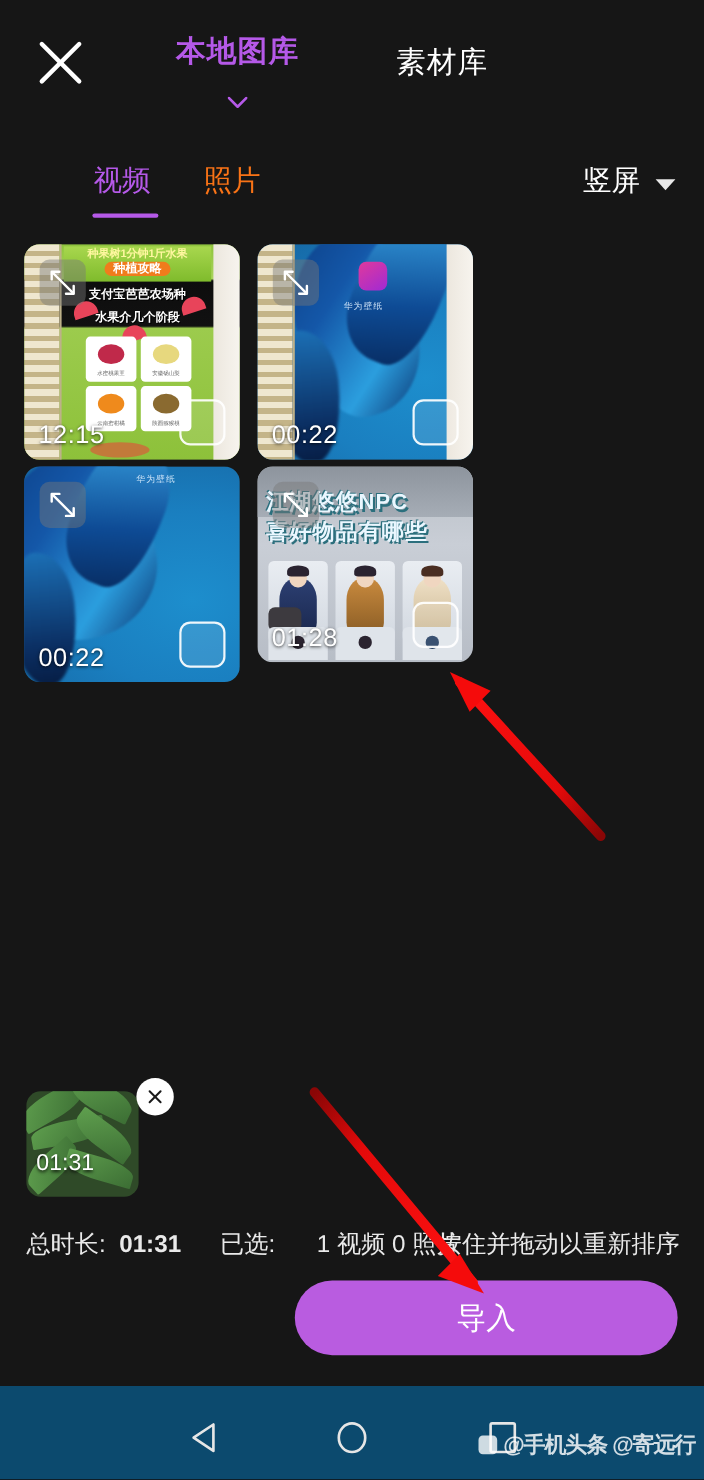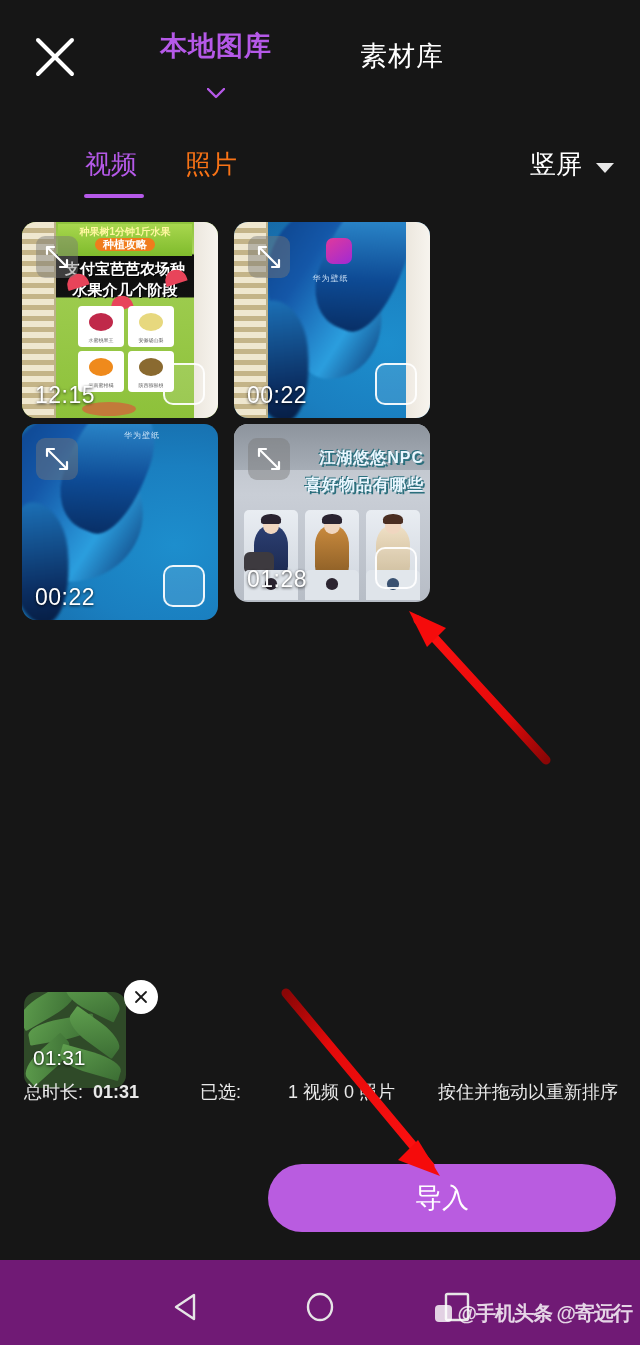--- a/index.html
+++ b/index.html
@@ -121,7 +121,7 @@
   }
   .fruit-title {
     position:absolute; left:40px; right:30px; top:36px; height:44px;
-    color:#fff; font-weight:bold; font-size:15px; line-height:21px;
+    color:#fff; font-weight:bold; font-size:11px; line-height:21px;
     text-align:center; text-shadow:1px 1px 0 #000;
   }
   .melon { position:absolute; width:22px; height:14px; border-radius:22px 22px 0 0;

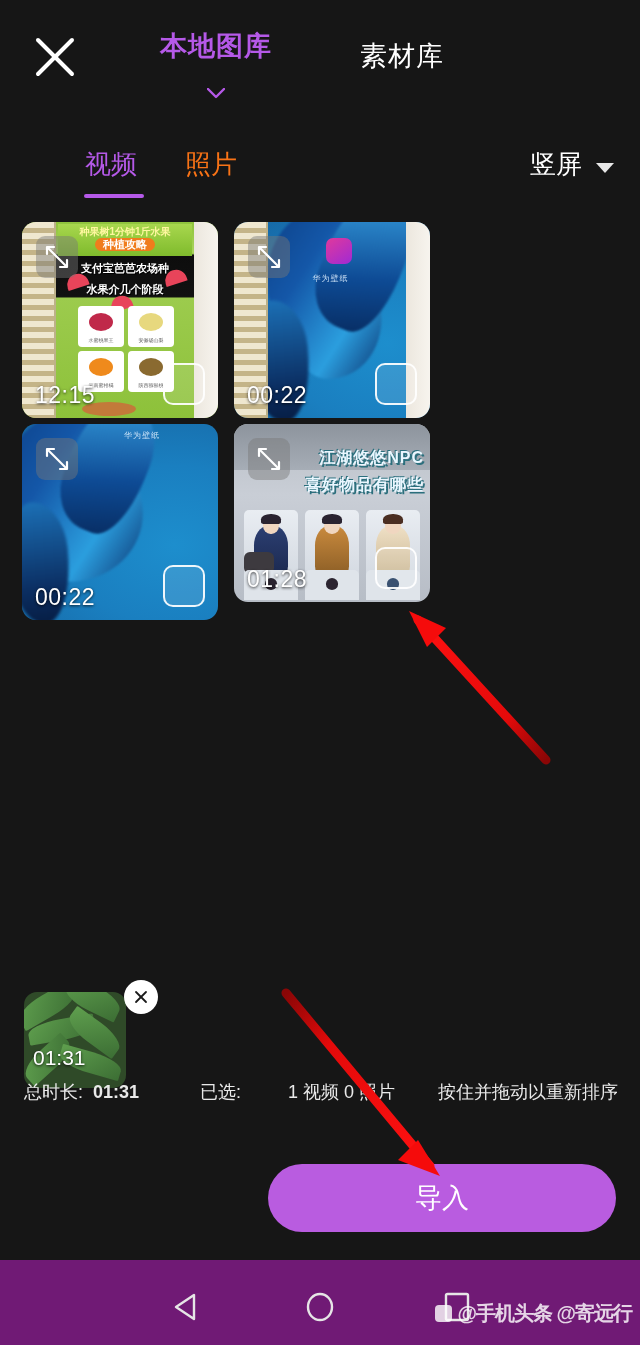--- a/index.html
+++ b/index.html
@@ -176,7 +176,7 @@
     background:linear-gradient(180deg,#8d949d,#a6adb6); }
   .game-title {
     position:absolute; left:8px; right:6px; top:20px;
-    font-size:16px; font-weight:bold; line-height:27px; text-align:right;
+    font-size:20px; font-weight:bold; line-height:27px; text-align:left;
     color:#eaf7ff; text-shadow:2px 2px 0 #2b6f7d, -1px -1px 0 #2b6f7d;
     letter-spacing:1px;
   }

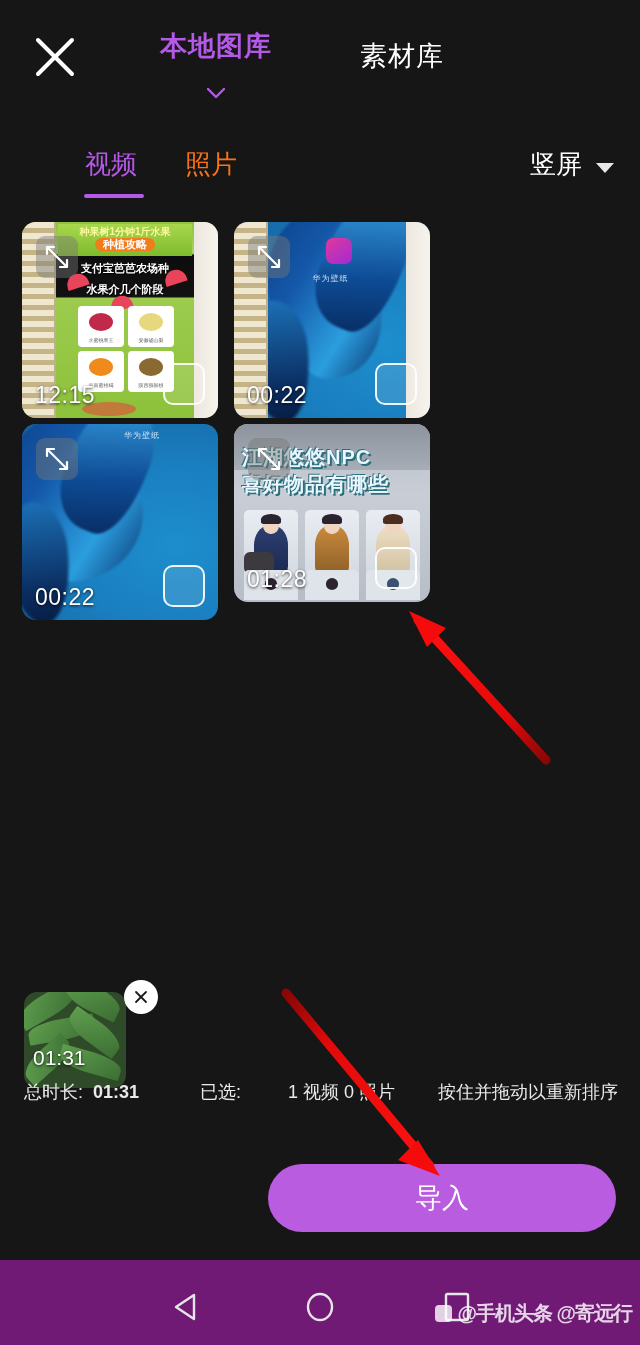--- a/index.html
+++ b/index.html
@@ -230,8 +230,8 @@
 
   
   .inforow {
-    position:absolute; left:0; top:1080px; width:640px; height:38px;
-    font-size:18px; color:#e9e9e9;text-decoration:underline;
+    position:absolute; left:0; top:1116px; width:640px; height:38px;
+    font-size:22px; color:#e9e9e9;text-decoration:underline;
   }
   .inforow .i-total { position:absolute; left:24px; }
   .inforow .i-sel   { position:absolute; left:200px; }

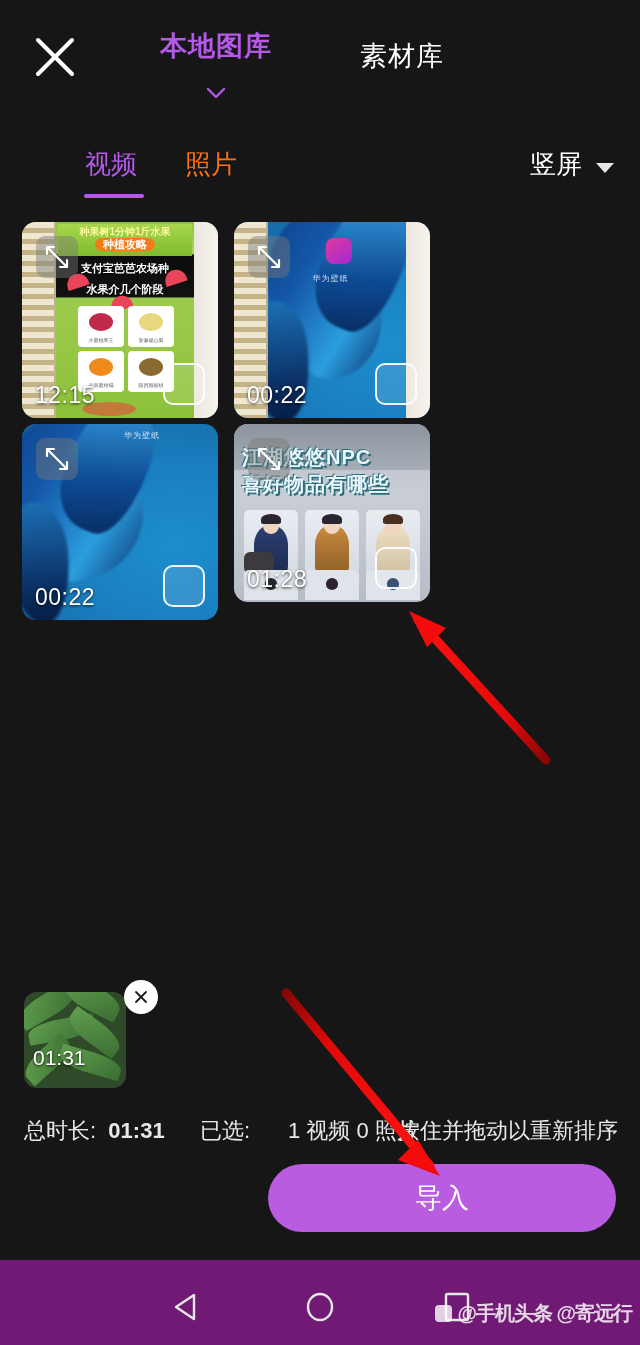--- a/index.html
+++ b/index.html
@@ -250,7 +250,7 @@
   
   .navbar {
     position:absolute; left:0; bottom:0; width:640px; height:85px;
-    background:#701a75;
+    background:#0c4a6e;
   }
   .nav-ico { position:absolute; top:30px; cursor:pointer; }
   .nav-back { left:170px; }

